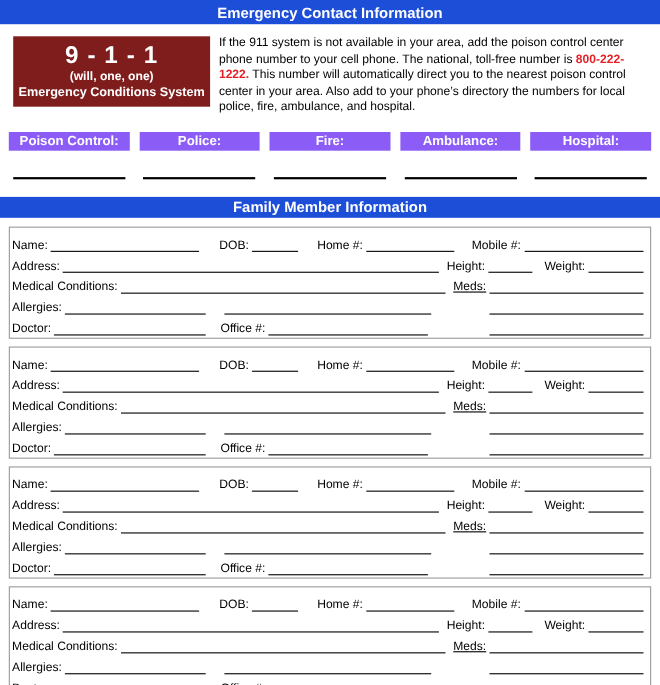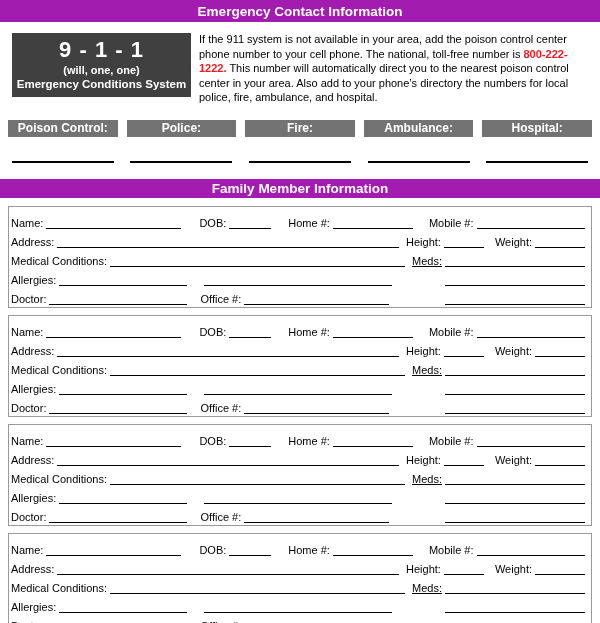--- a/index.html
+++ b/index.html
@@ -11,7 +11,7 @@
     color: #000;
   }
   .bar {
-    background: #a21caf; color: #fff;
+    background: #1d4ed8; color: #fff;
     font-weight: bold; font-size: 13.5px;
     text-align: center;
     display: flex; align-items: center; justify-content: center;

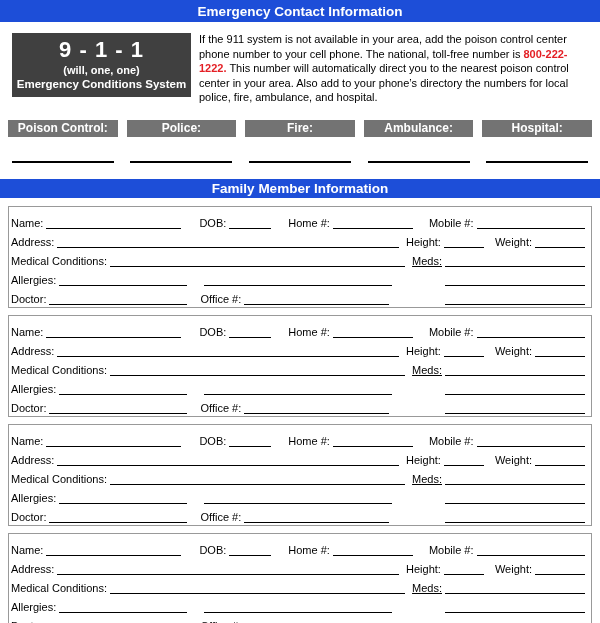--- a/index.html
+++ b/index.html
@@ -79,7 +79,7 @@
 </div>
 
 <div class="intro">
-  <div class="box911" style="background: #404040; color: rgb(255, 255, 255);">
+  <div class="box911" style="background: #7f1d1d; color: rgb(255, 255, 255);">
     <div class="num">9 - 1 - 1</div>
     <div class="sub">(will, one, one)</div>
     <div class="cap">Emergency Conditions System</div>

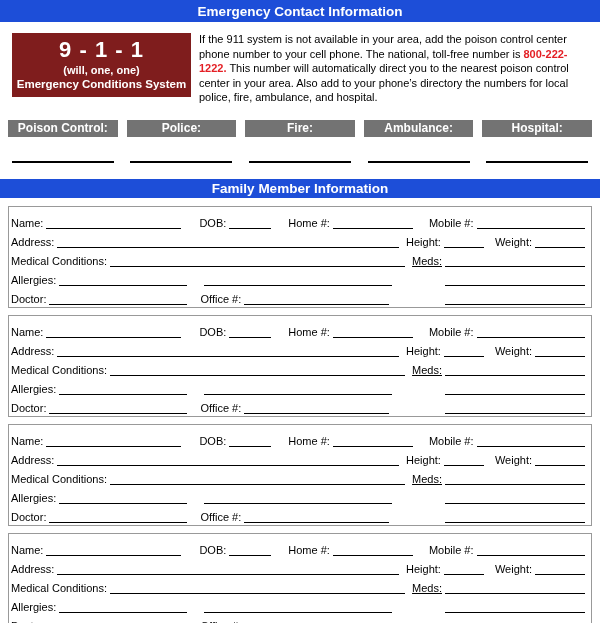--- a/index.html
+++ b/index.html
@@ -39,7 +39,7 @@
   
   .contact-row { display: flex; gap: 9px; padding: 0 8px; margin-top: 15px; }
   .contact-row .cbox {
-    flex: 1; height: 17px; background: #737373; color: #fff;
+    flex: 1; height: 17px; background: #8b5cf6; color: #fff;
     font-weight: bold; font-size: 12px;
     display: flex; align-items: center; justify-content: center;
   }

